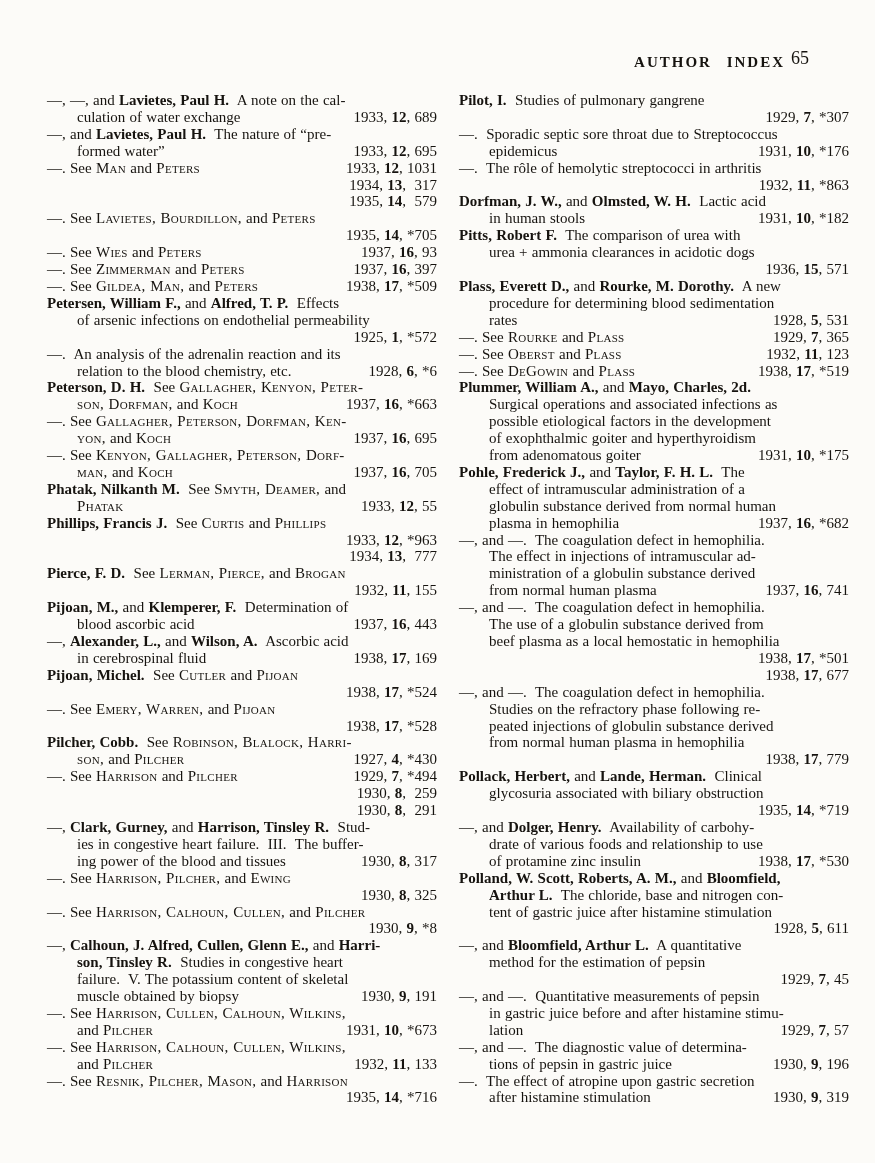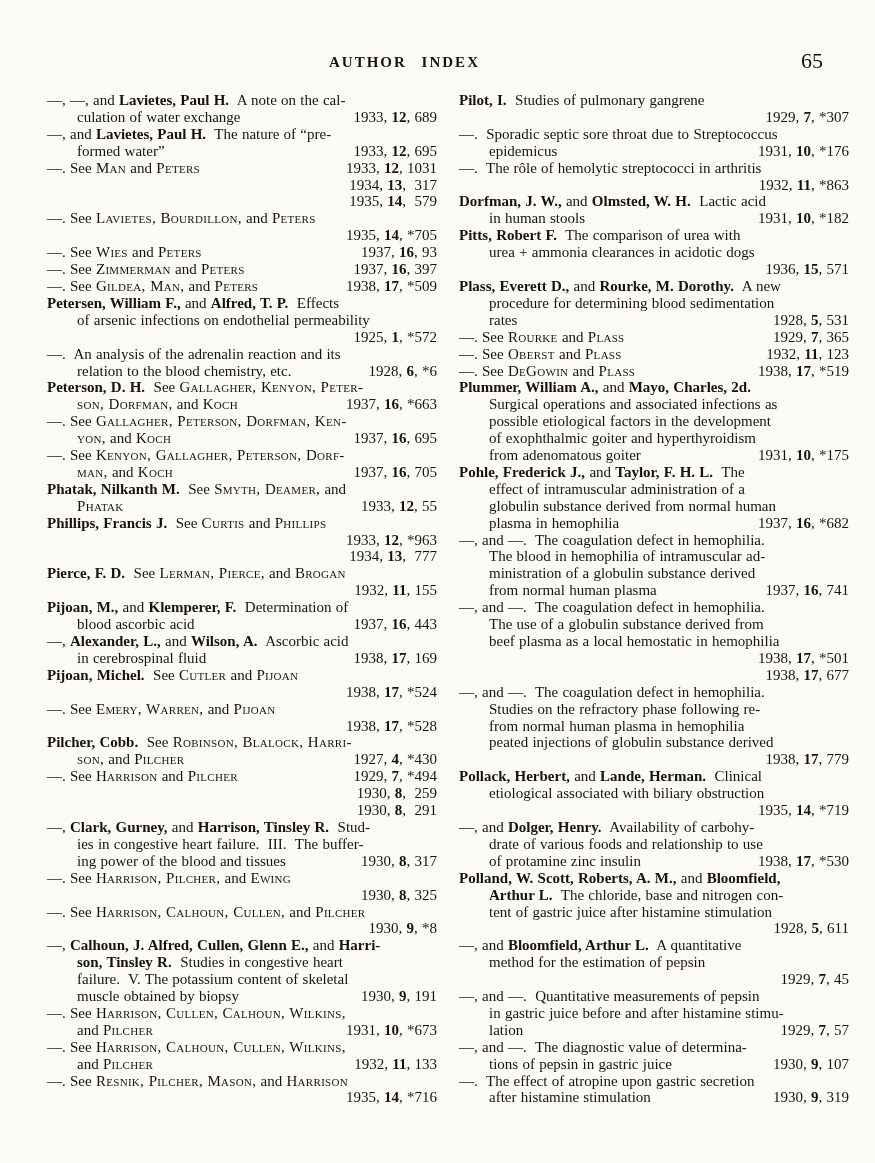--- a/index.html
+++ b/index.html
@@ -14,7 +14,7 @@
 
   .running-title {
     position:absolute; top:54px; left:0; right:90px;
-    text-align:center;
+    text-align:right;
     font-weight:700; font-size:15px;
     letter-spacing:2px; word-spacing:9px;margin-left:24px;
   }

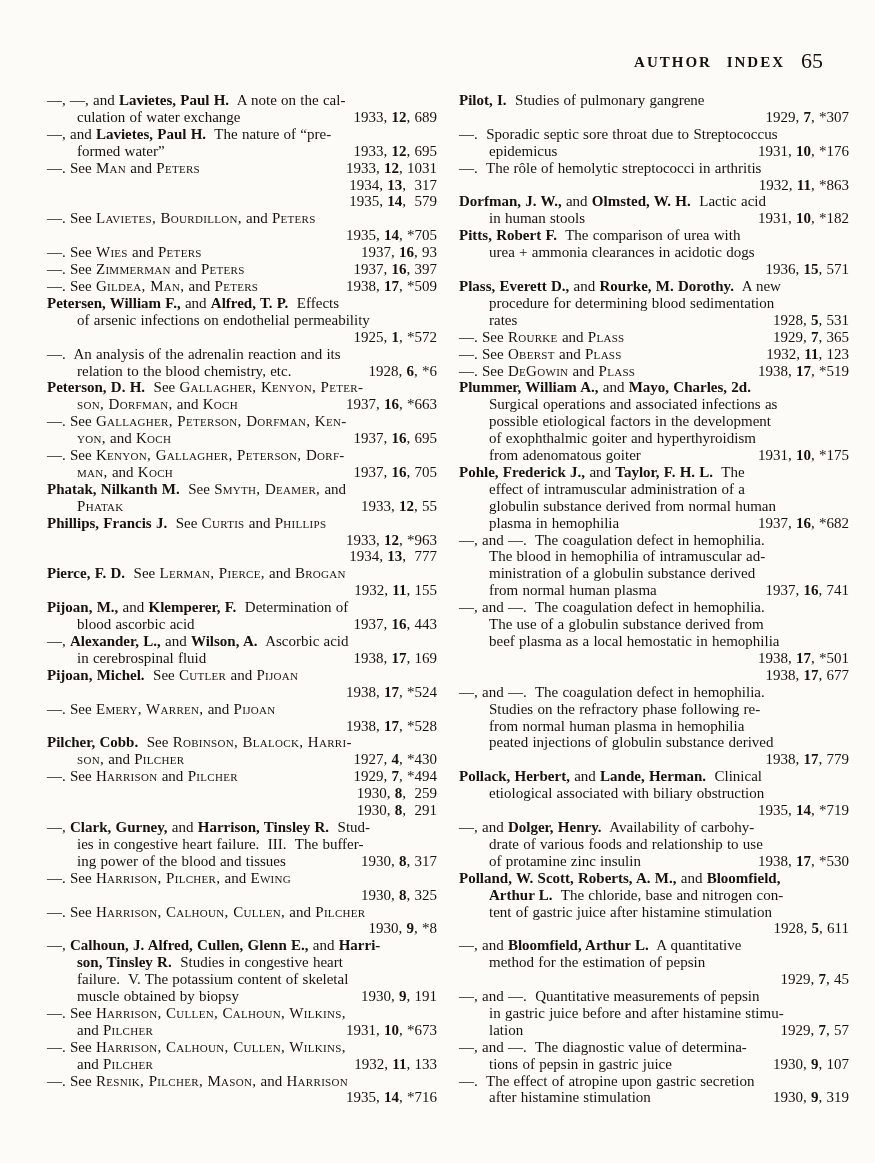--- a/index.html
+++ b/index.html
@@ -19,8 +19,8 @@
     letter-spacing:2px; word-spacing:9px;margin-left:24px;
   }
   .page-number {
-    position:absolute; top:48px; right:52px;
-    font-size:22px;
+    position:absolute; top:48px; right:66px;
+    font-size:18px;
   }
 
   .columns {

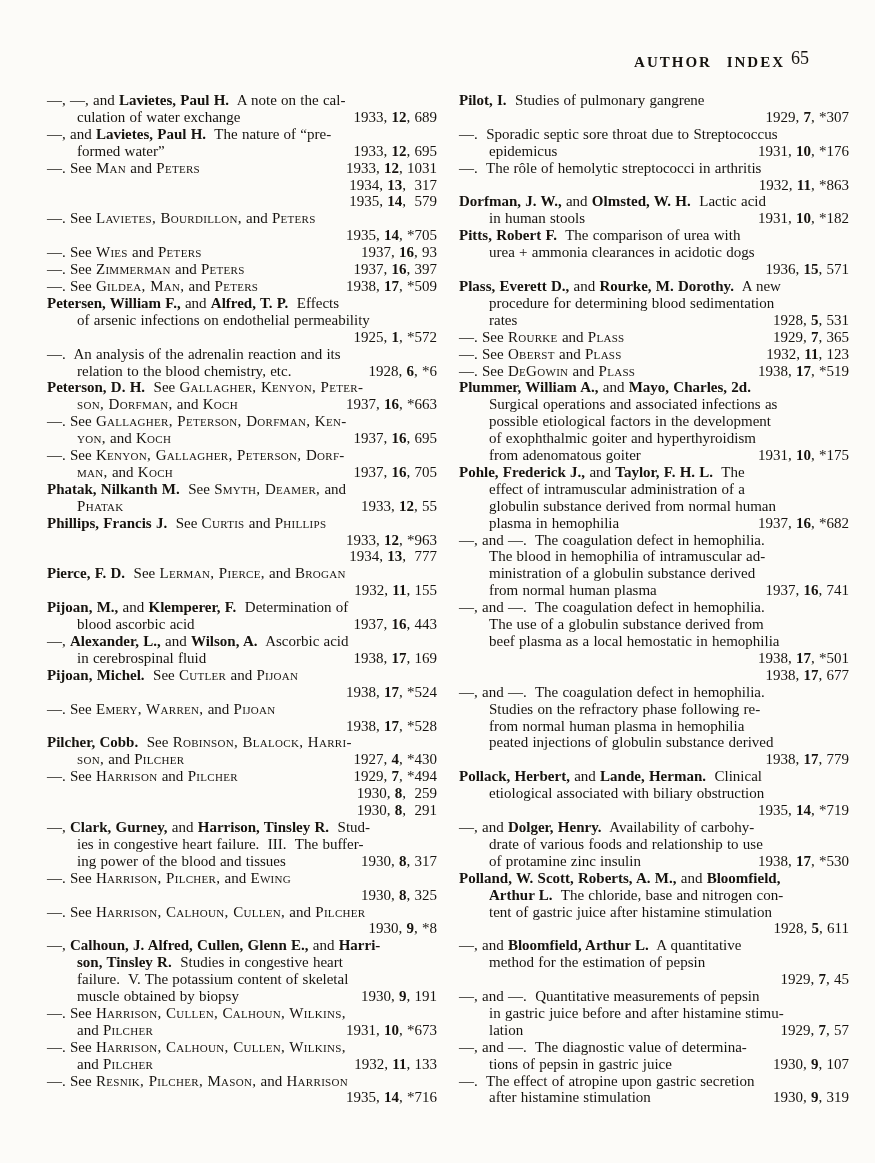--- a/index.html
+++ b/index.html
@@ -434,7 +434,7 @@
             <span class="runs"><span>—, and —.  The coagulation defect in hemophilia.</span></span>
           </div>
           <div class="line ind">
-            <span class="runs"><span>The blood in hemophilia of intramuscular ad-</span></span>
+            <span class="runs"><span>The effect in injections of intramuscular ad-</span></span>
           </div>
           <div class="line ind">
             <span class="runs"><span>ministration of a globulin substance derived</span></span>

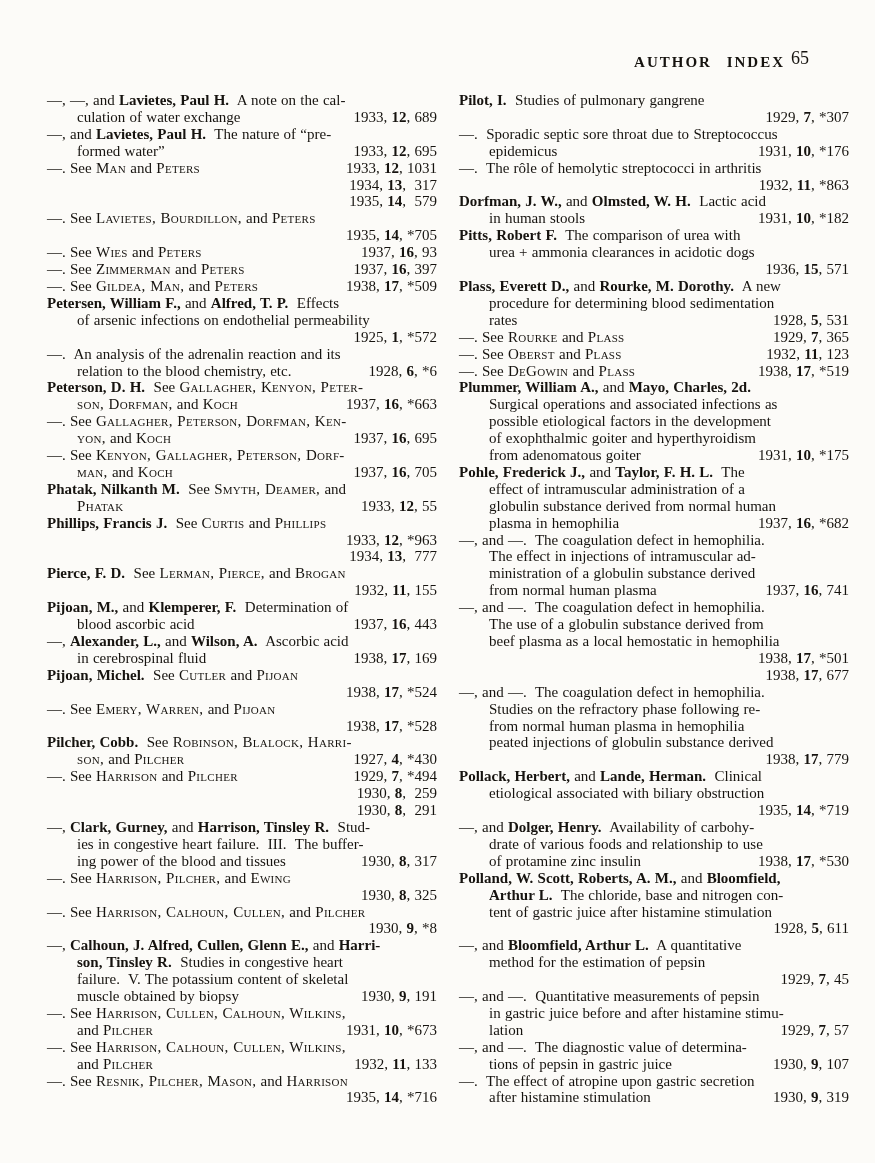--- a/index.html
+++ b/index.html
@@ -471,10 +471,10 @@
             <span class="runs"><span>Studies on the refractory phase following re-</span></span>
           </div>
           <div class="line ind">
+            <span class="runs"><span>peated injections of globulin substance derived</span></span>
+          </div>
+          <div class="line ind">
             <span class="runs"><span>from normal human plasma in hemophilia</span></span>
-          </div>
-          <div class="line ind">
-            <span class="runs"><span>peated injections of globulin substance derived</span></span>
           </div>
           <div class="line ind">
             <span class="runs"></span>

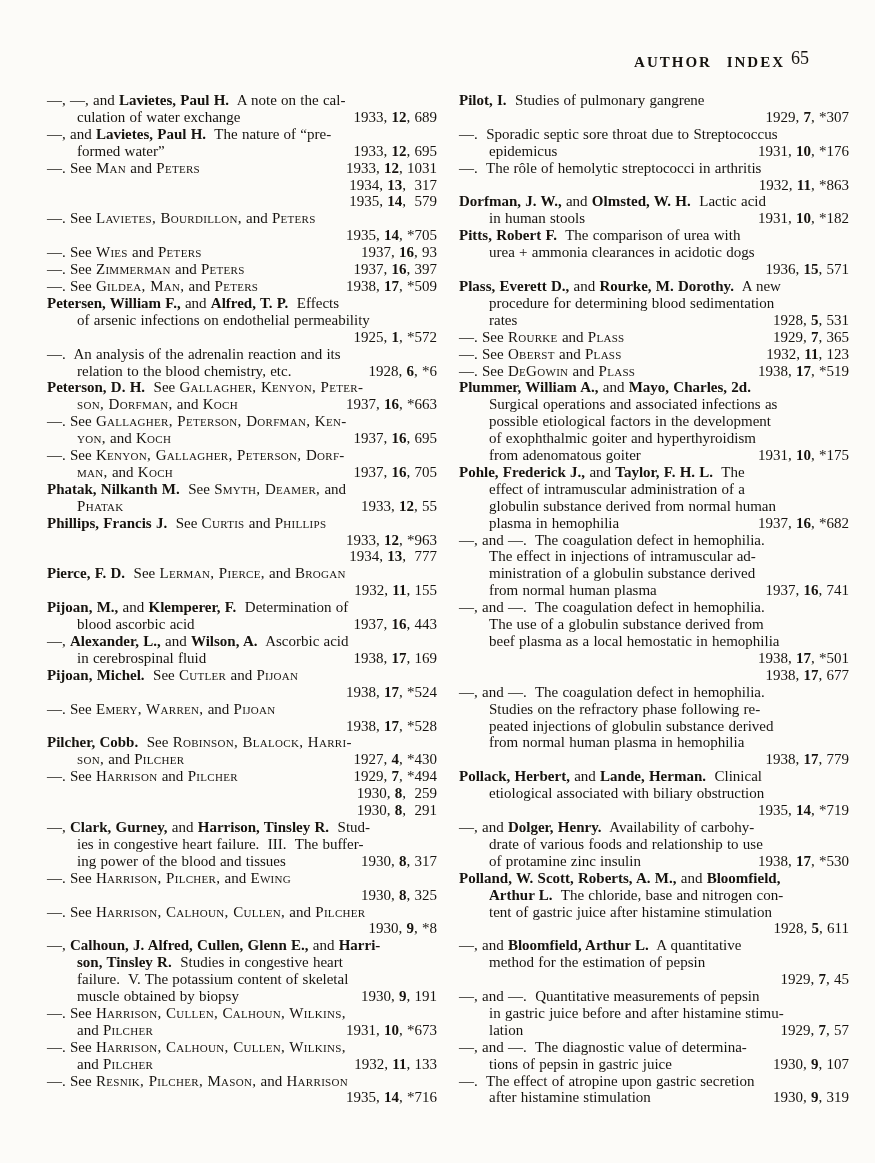--- a/index.html
+++ b/index.html
@@ -486,7 +486,7 @@
             <span class="runs"><span class="b">Pollack, Herbert,</span><span> and </span><span class="b">Lande, Herman.</span><span>  Clinical</span></span>
           </div>
           <div class="line ind">
-            <span class="runs"><span>etiological associated with biliary obstruction</span></span>
+            <span class="runs"><span>glycosuria associated with biliary obstruction</span></span>
           </div>
           <div class="line ind">
             <span class="runs"></span>

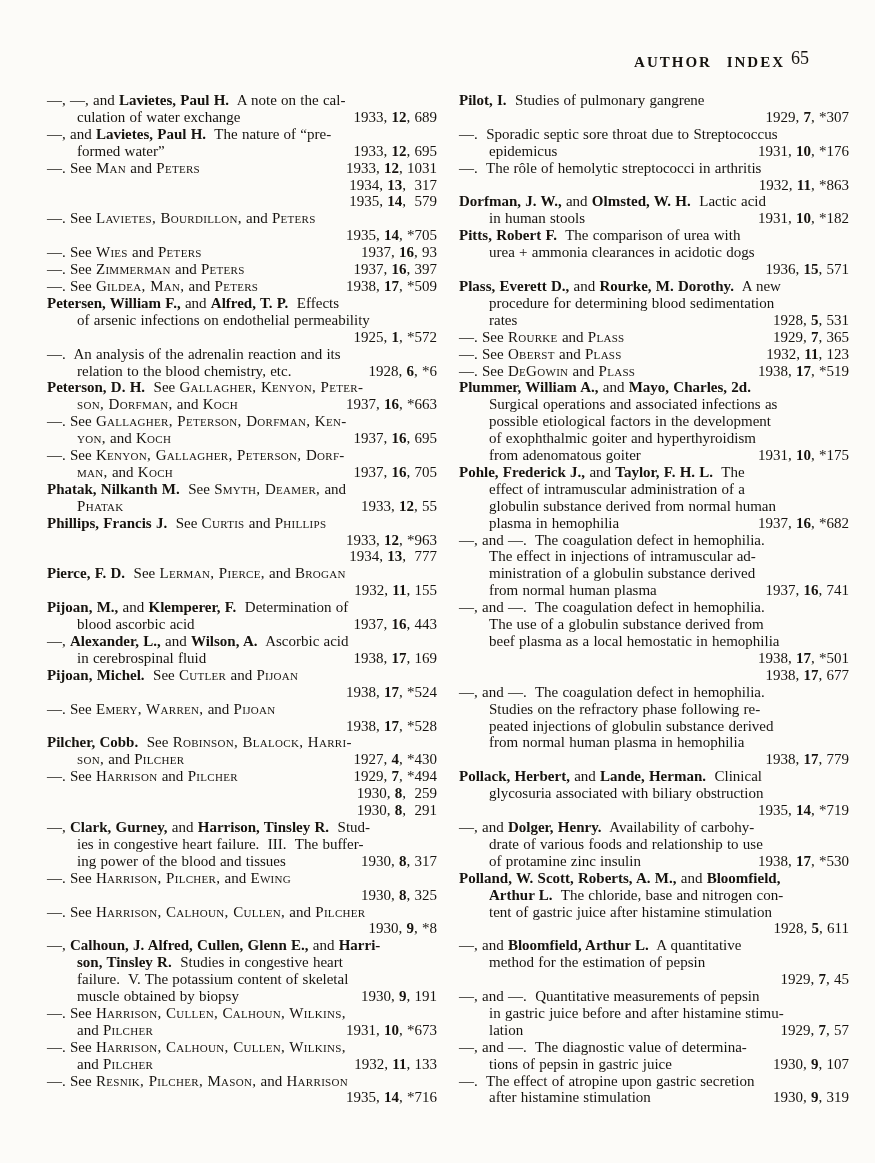--- a/index.html
+++ b/index.html
@@ -550,7 +550,7 @@
           </div>
           <div class="line ind">
             <span class="runs"><span>tions of pepsin in gastric juice</span></span>
-            <span class="ref"><span>1930, </span><span class="b">9</span><span>, 107</span></span>
+            <span class="ref"><span>1930, </span><span class="b">9</span><span>, 196</span></span>
           </div>
         </div>
         <div class="entry">

